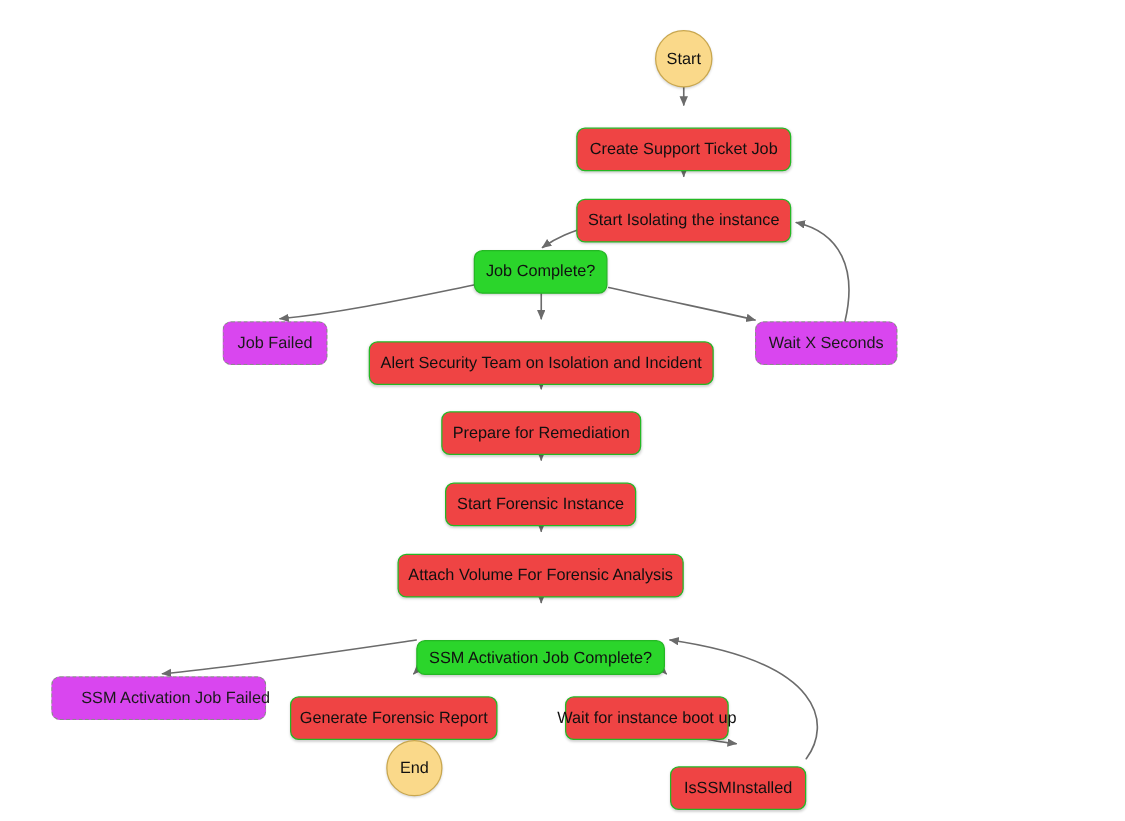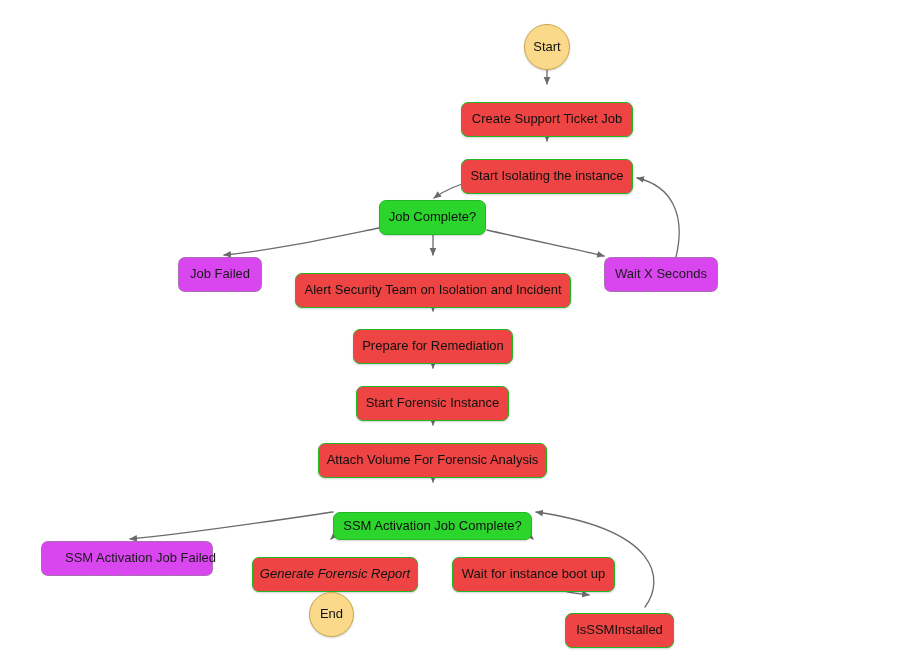--- a/index.html
+++ b/index.html
@@ -133,7 +133,7 @@
       <div class="node failure" style="left: 41px; top: 541px; width: 172px; height: 35px; padding-left: 27px;">
         <span>SSM Activation Job Failed</span>
       </div>
-      <div class="node process" style="left: 252px; top: 541px; width: 166px; height: 35px; font-style: italic;">
+      <div class="node process" style="left: 232px; top: 541px; width: 166px; height: 35px;">
         <span>Generate Forensic Report</span>
       </div>
       <div class="node process" style="left: 452px; top: 541px; width: 163px; height: 35px;">

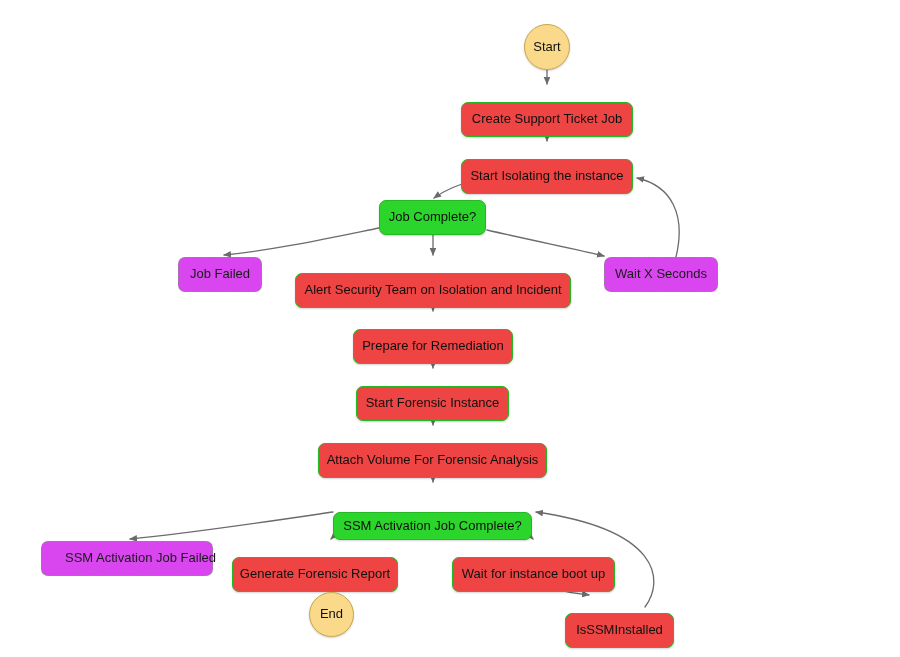--- a/index.html
+++ b/index.html
@@ -136,7 +136,7 @@
       <div class="node process" style="left: 232px; top: 541px; width: 166px; height: 35px;">
         <span>Generate Forensic Report</span>
       </div>
-      <div class="node process" style="left: 452px; top: 541px; width: 163px; height: 35px;">
+      <div class="node process" style="left: 452px; top: 541px; width: 131px; height: 35px;">
         <span>Wait for instance boot up</span>
       </div>
       <div class="node terminal" style="left: 309px; top: 592px; width: 45px; height: 45px;">

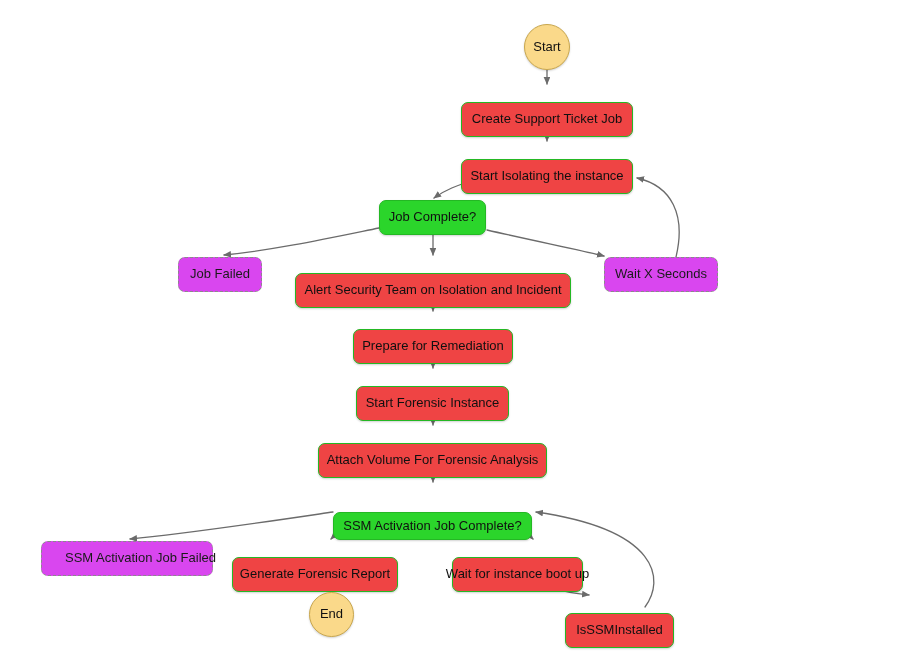--- a/index.html
+++ b/index.html
@@ -142,7 +142,7 @@
       <div class="node terminal" style="left: 309px; top: 592px; width: 45px; height: 45px;">
         <span>End</span>
       </div>
-      <div class="node process" style="left: 565px; top: 597px; width: 109px; height: 35px;">
+      <div class="node process" style="left: 536px; top: 597px; width: 109px; height: 35px;">
         <span>IsSSMInstalled</span>
       </div>
     </div>

